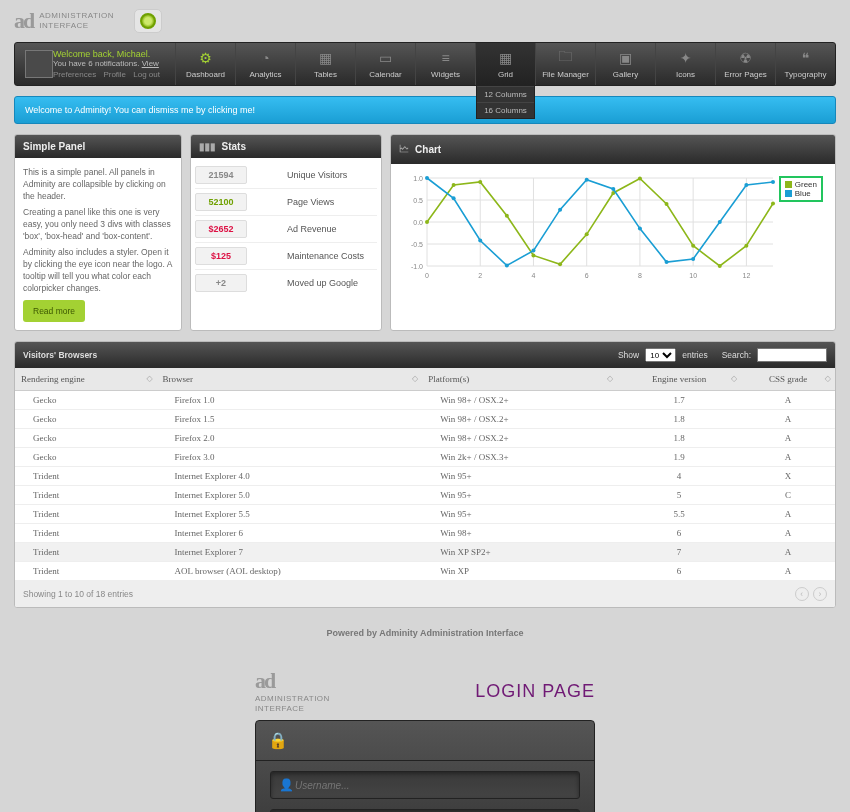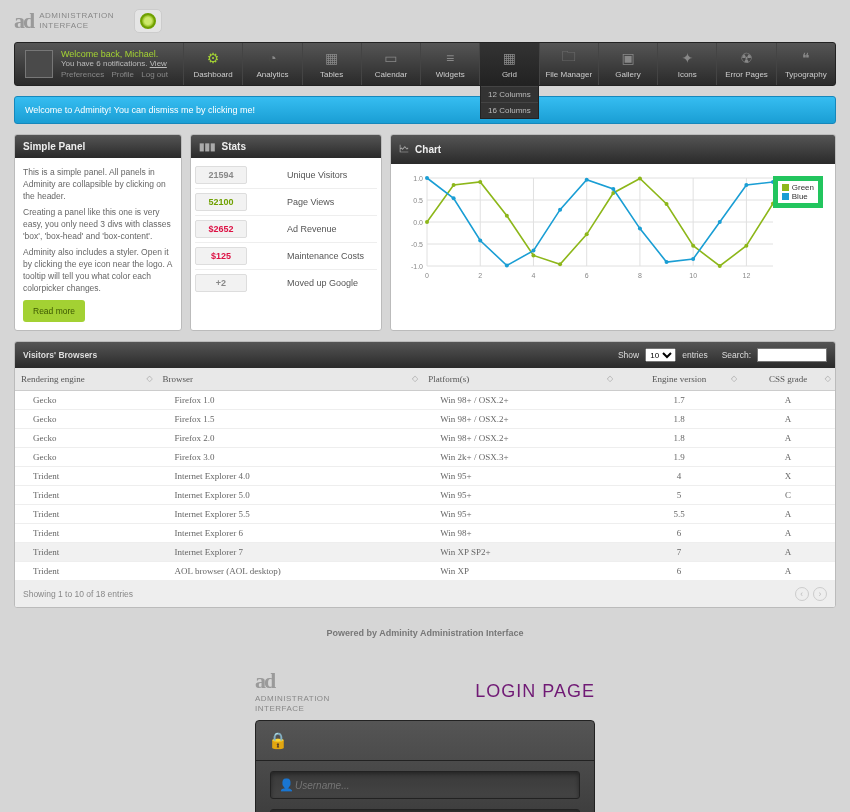--- a/index.html
+++ b/index.html
@@ -15,7 +15,7 @@
 
   
   .headerbar { margin: 0 14px; border-radius: 3px; background: linear-gradient(#555,#2a2a2a); display: flex; align-items: stretch; overflow: visible; border: 1px solid #222; }
-  .userbox { display: flex; padding: 6px 10px; gap: 8px; min-width: 150px; align-items: center;}
+  .userbox { display: flex; padding: 6px 10px; gap: 0; min-width: 150px; align-items: center;}
   .avatar { width: 28px; height: 28px; background: #4a4a4a; border: 1px solid #777; }
   .welcome { color: #a3d133; font-size: 9px; }
   .subwelcome { color: #bbb; font-size: 8px; }

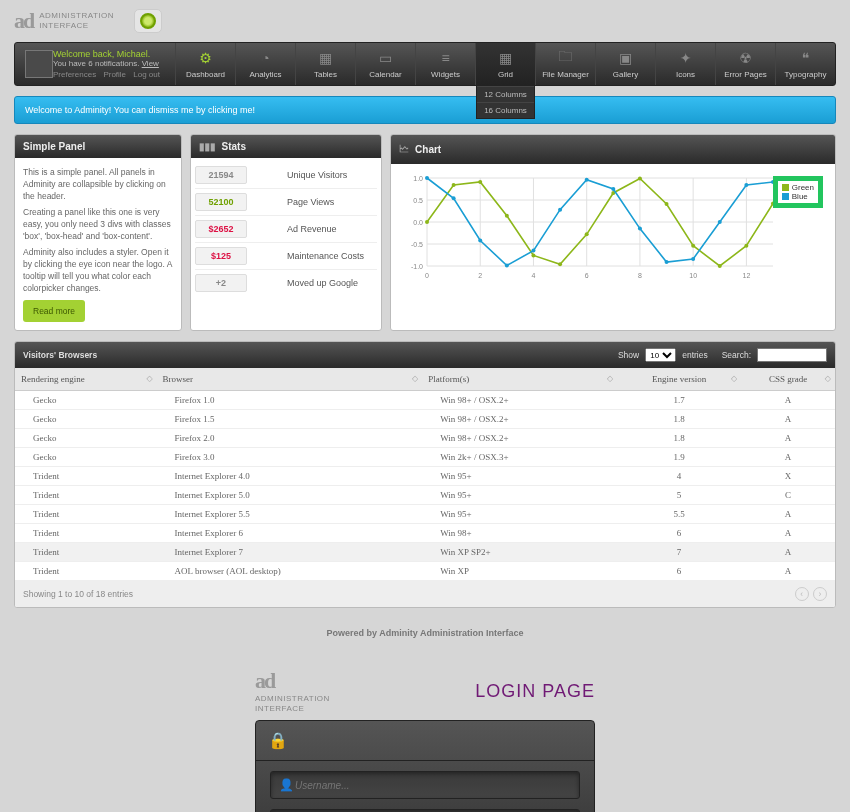--- a/index.html
+++ b/index.html
@@ -54,7 +54,7 @@
 
   .chart-panel { flex: 1; }
   .chart-panel .box-content { padding: 8px; position: relative; }
-  .chart-legend { position:absolute; right:12px; top:12px; background:#fff; border:5px solid #22c55e; font-size:8px; padding:2px 4px;}
+  .chart-legend { position:absolute; right:12px; top:12px; background:#fff; border:2px solid #22c55e; font-size:8px; padding:2px 4px;}
   .chart-legend div { display:flex; align-items:center; gap:3px;}
   .sqdot { width:7px; height:7px; display:inline-block;}
 

